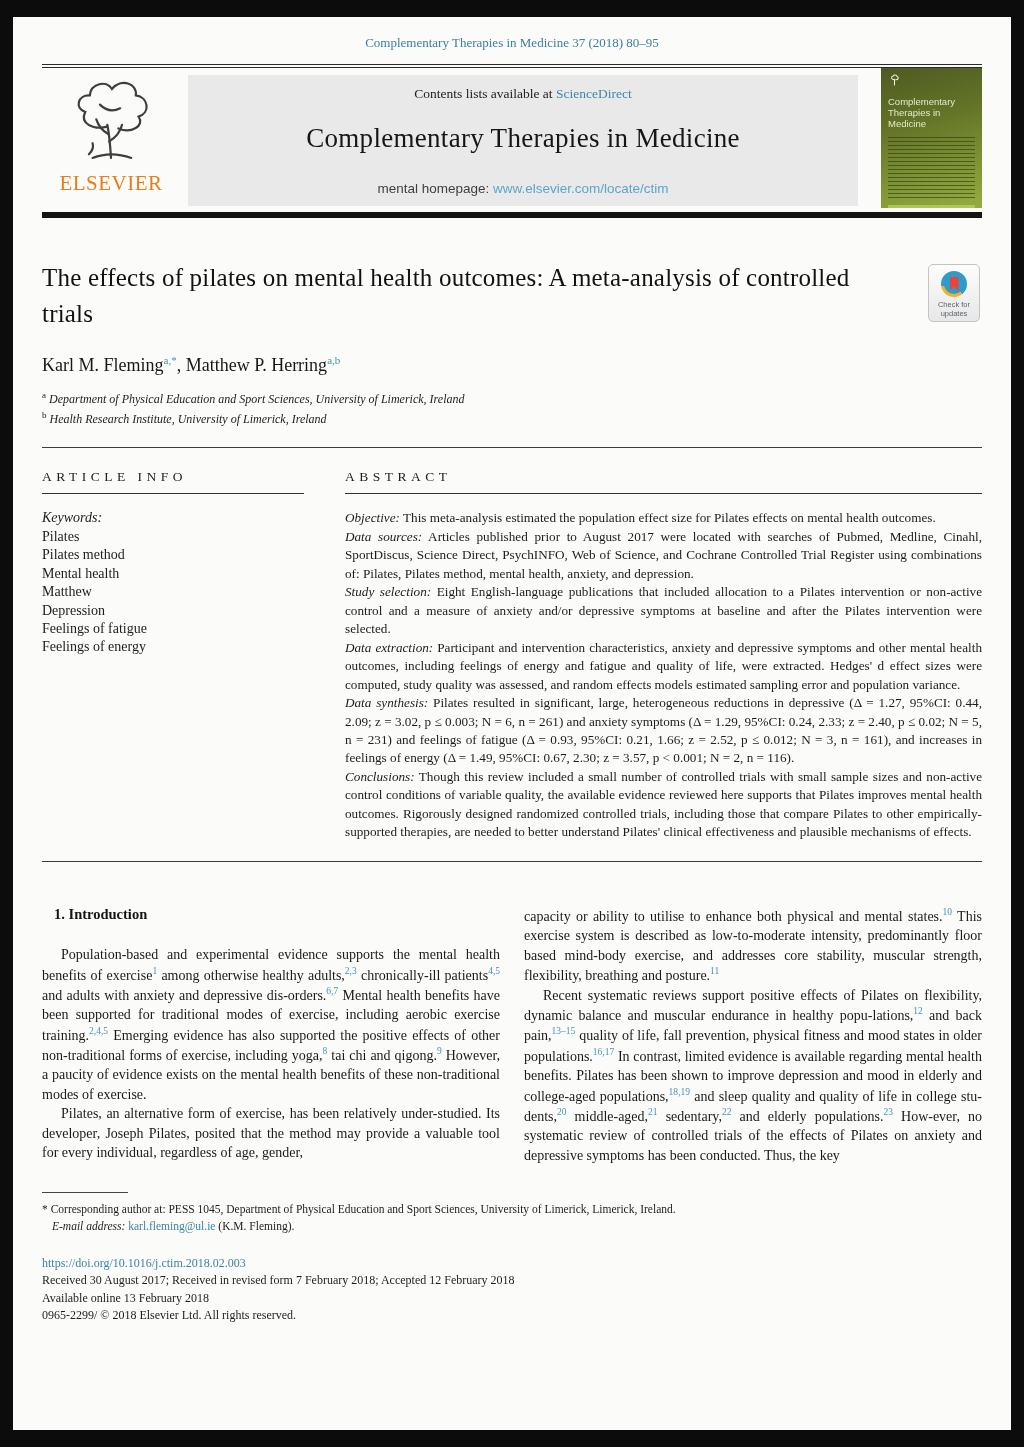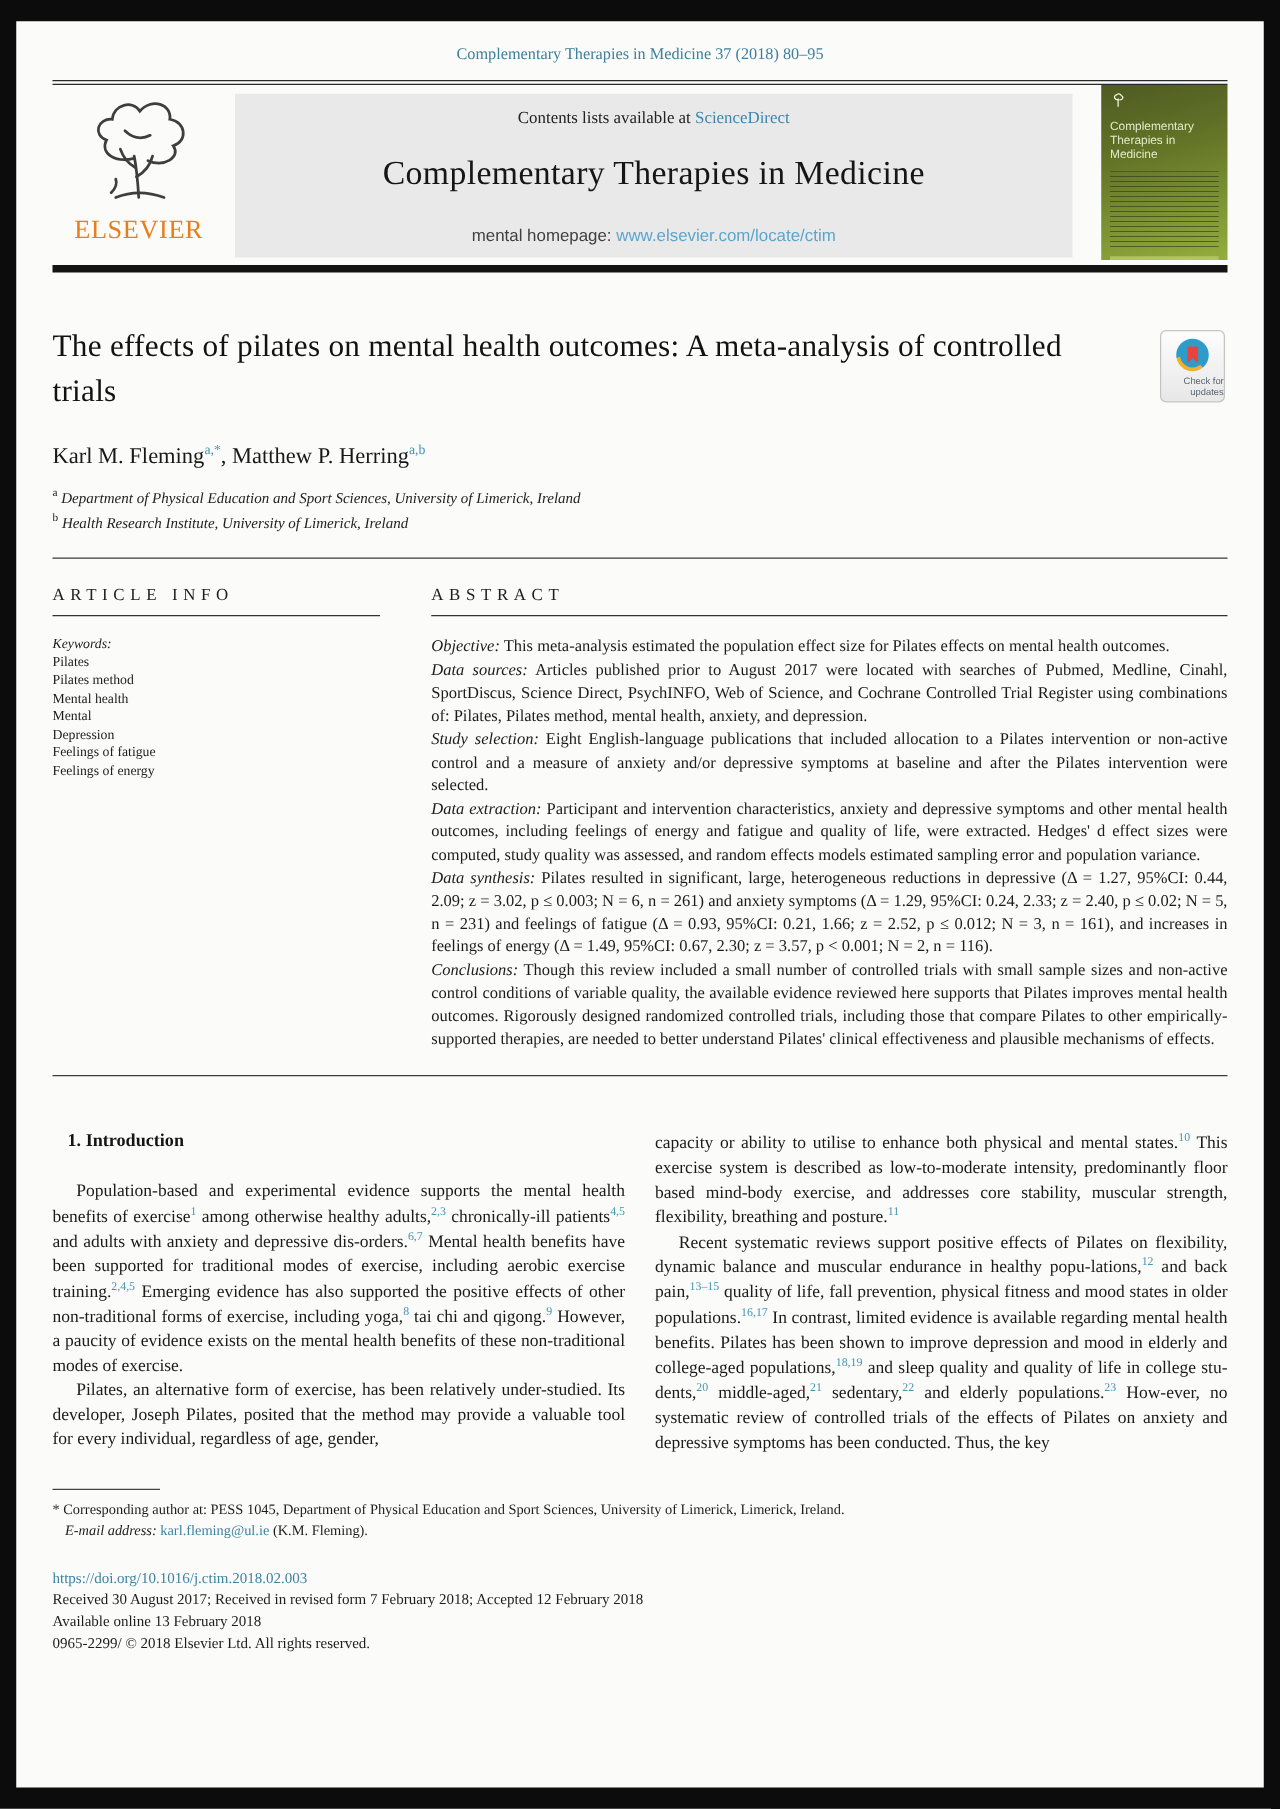--- a/index.html
+++ b/index.html
@@ -103,7 +103,7 @@
     clip-path: polygon(0 0, 100% 0, 100% 100%, 50% 68%, 0 100%);
   }
   .badge-text {
-    margin-top: 3px; font-size: 7.5px; line-height: 1.25; text-align: right;
+    margin-top: 3px; font-size: 7.5px; line-height: 1.25; text-align: center;
     color: #5a6770; font-family: "Liberation Sans", sans-serif;
   }
   .authors { margin-top: 23px; font-size: 18px; color: #181818; }

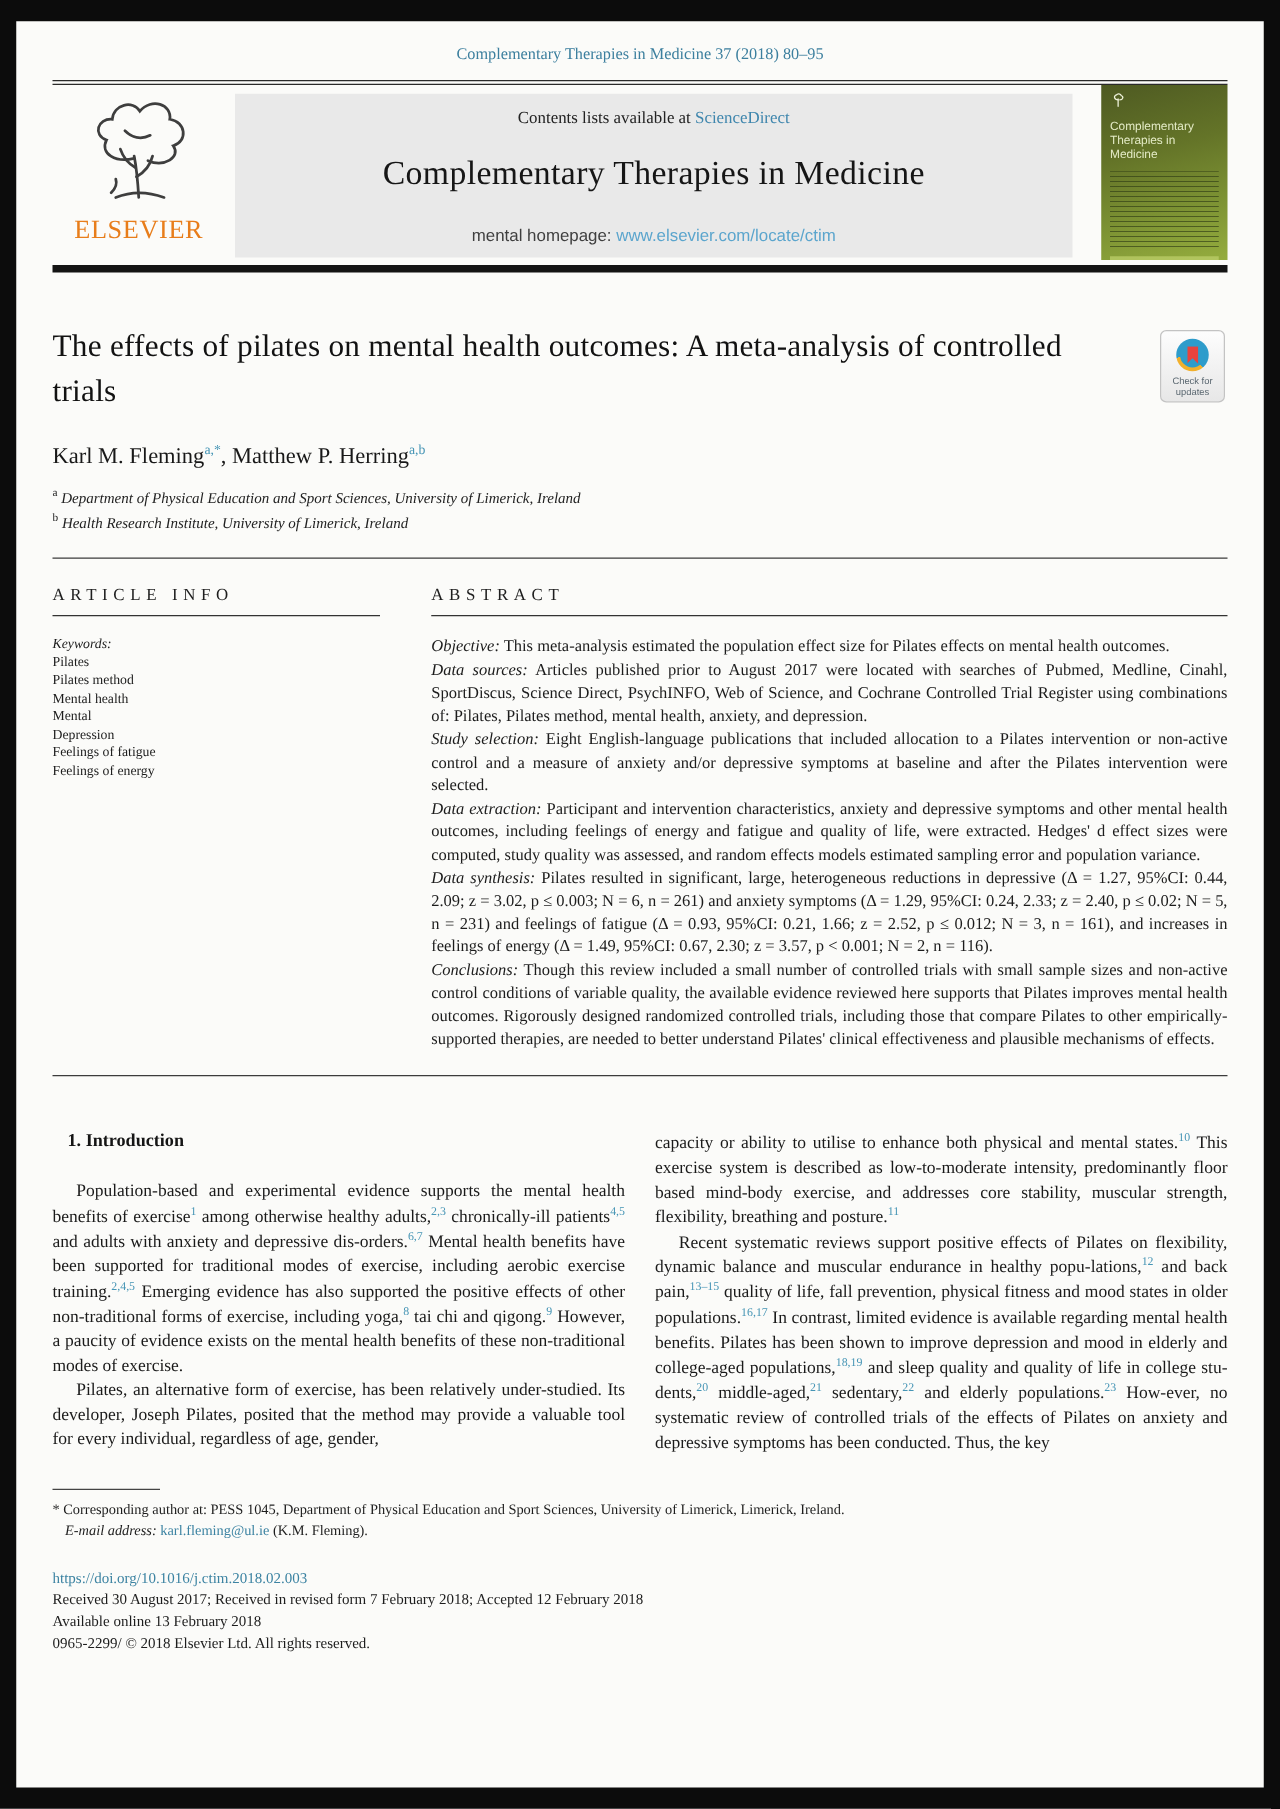--- a/index.html
+++ b/index.html
@@ -119,7 +119,7 @@
   .col-abs { flex: 1; margin-left: 41px; }
   .block-heading { font-size: 13.5px; letter-spacing: 4.5px; color: #1e1e1e; font-weight: normal; }
   .heading-underline { margin-top: 8px; border-top: 1px solid #333; }
-  .keywords { margin-top: 15px; font-size: 11px; line-height: 1.32; }
+  .keywords { margin-top: 15px; font-size: 14px; line-height: 1.32; }
   .kw-label { font-style: italic; }
   .abstract-body { margin-top: 15px; font-size: 13.2px; line-height: 1.40; text-align: justify; }
   .abstract-body p em { font-style: italic; }

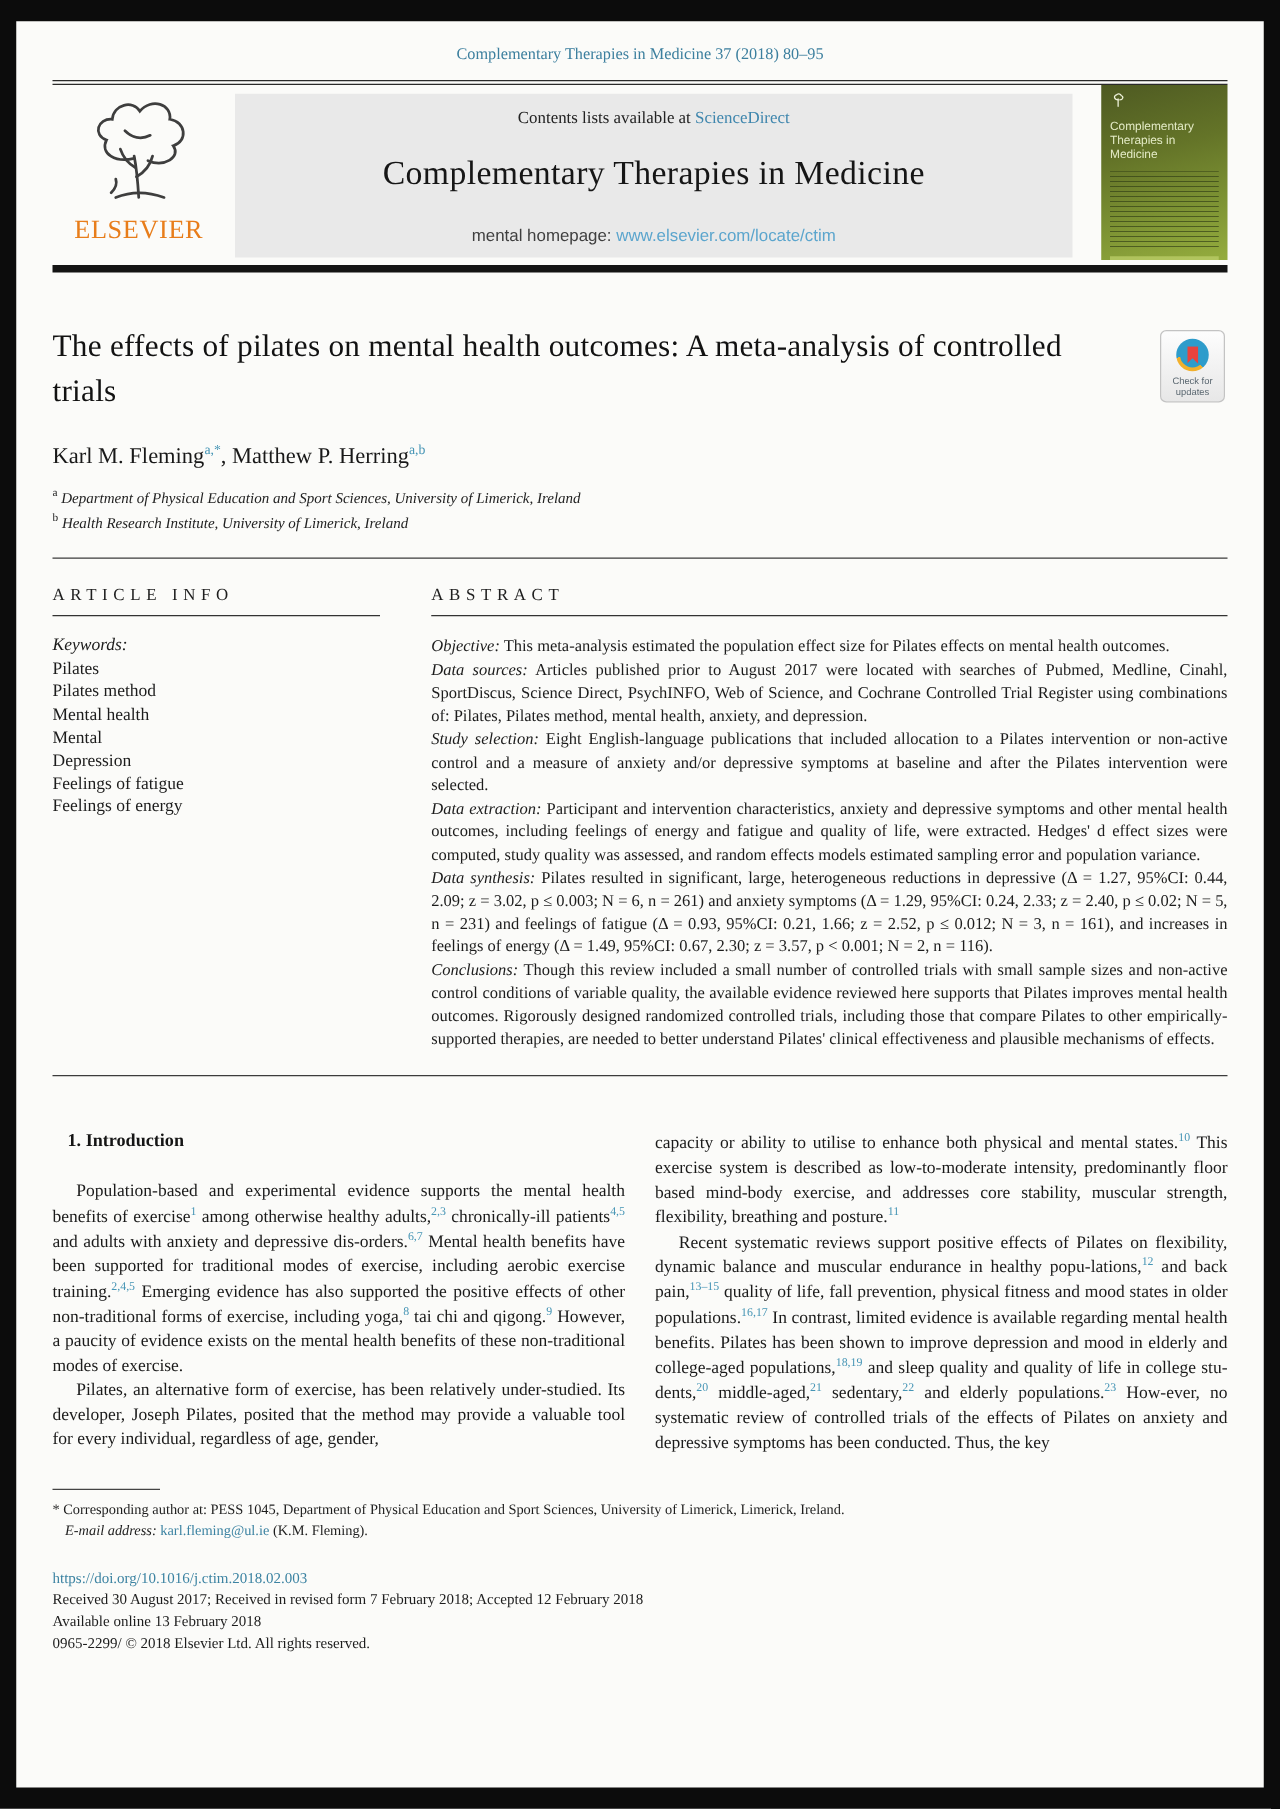--- a/index.html
+++ b/index.html
@@ -223,7 +223,7 @@
         <div>Pilates</div>
         <div>Pilates method</div>
         <div>Mental health</div>
-        <div>Mental</div>
+        <div>Matthew</div>
         <div>Depression</div>
         <div>Feelings of fatigue</div>
         <div>Feelings of energy</div>

